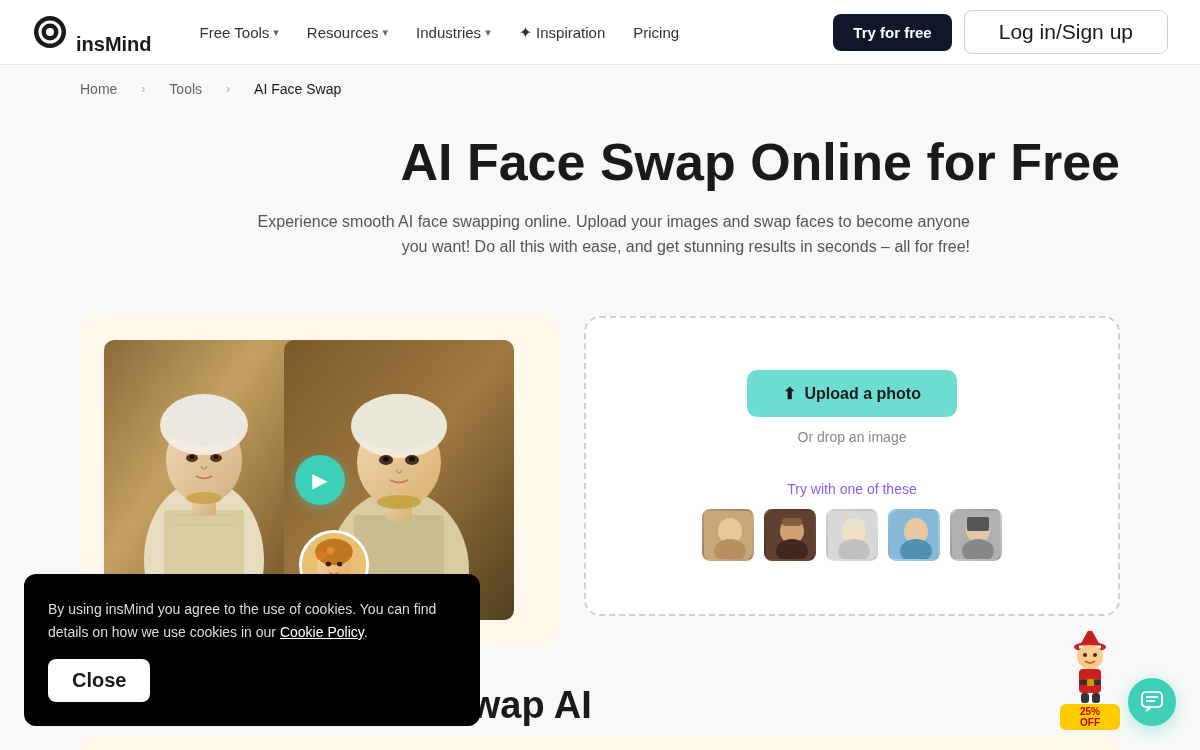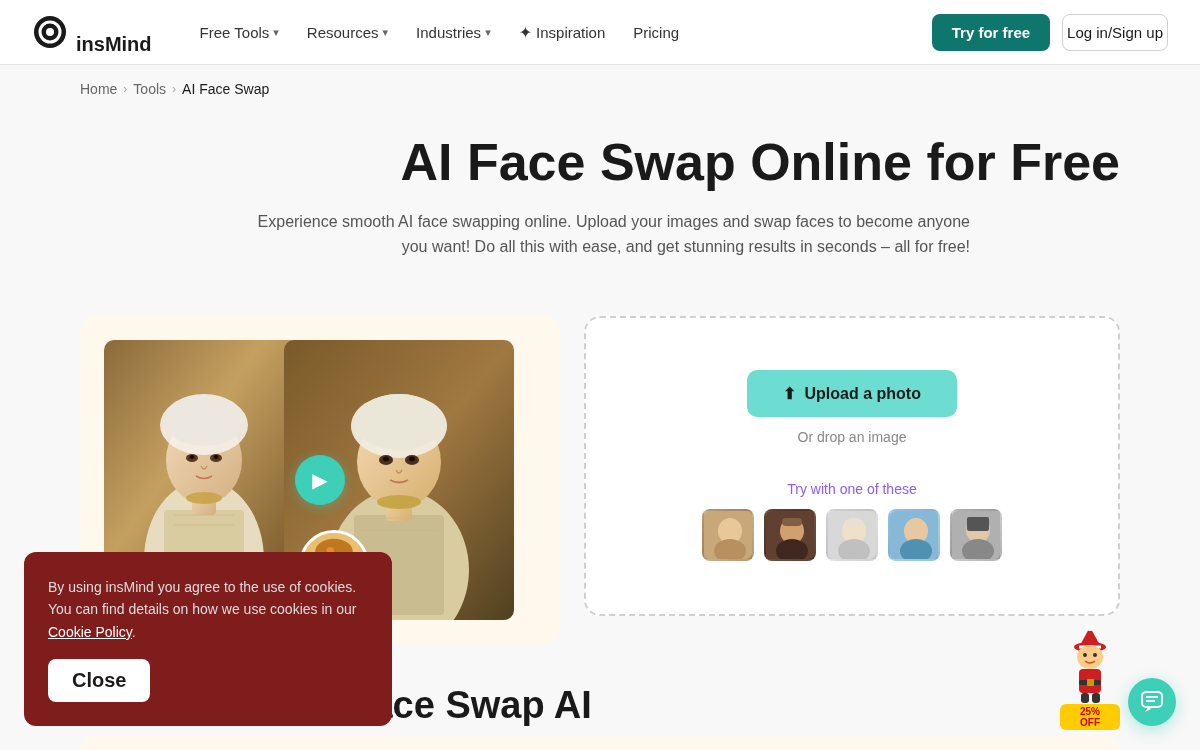--- a/index.html
+++ b/index.html
@@ -59,7 +59,7 @@
       gap: 12px;
     }
     .btn-try {
-      background: #0f766e;
+      background: #0f172a;
       color: #fff;
       border: none;
       padding: 10px 20px;

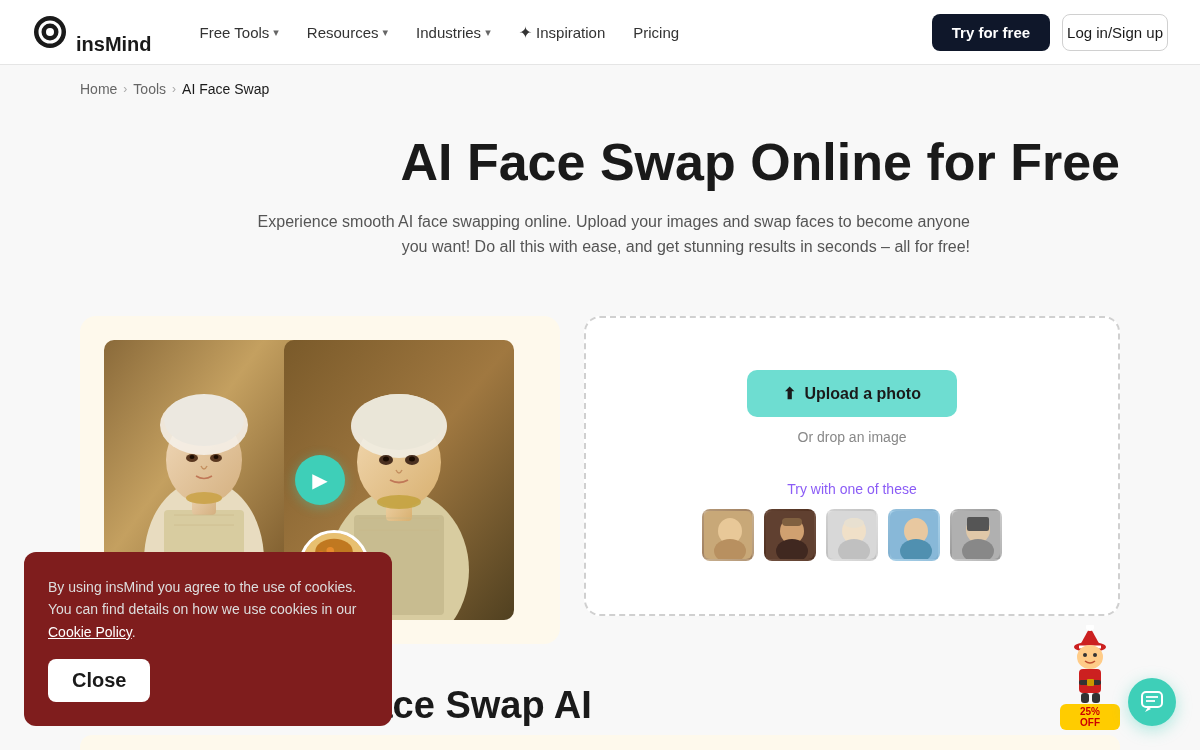--- a/index.html
+++ b/index.html
@@ -72,9 +72,9 @@
       background: #fff;
       color: #1a1a1a;
       border: 1.5px solid #d0d0d0;
-      padding: 9px 4px;
+      padding: 9px 34px;
       border-radius: 8px;
-      font-size: 15px;
+      font-size: 21px;
       font-weight: 500;
       cursor: pointer;
     }

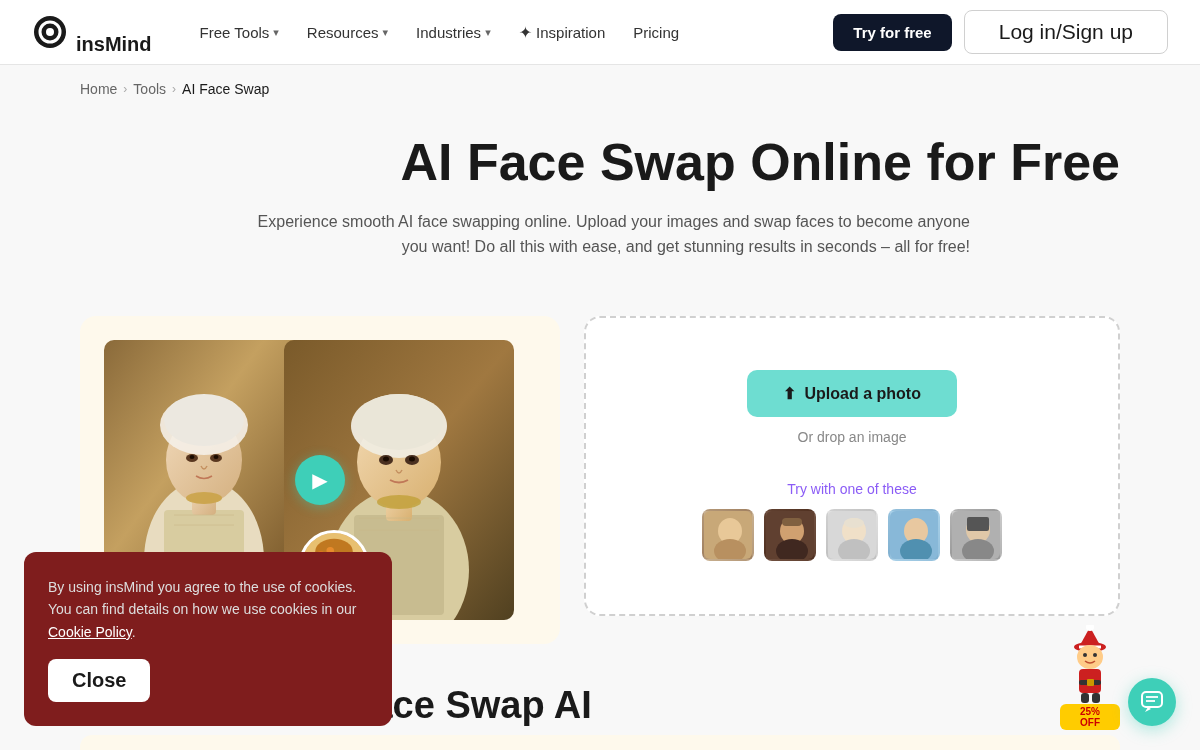--- a/index.html
+++ b/index.html
@@ -84,7 +84,7 @@
       padding: 16px 80px;
       display: flex;
       align-items: center;
-      gap: 6px;
+      gap: 24px;
       font-size: 14px;
       color: #666;
     }

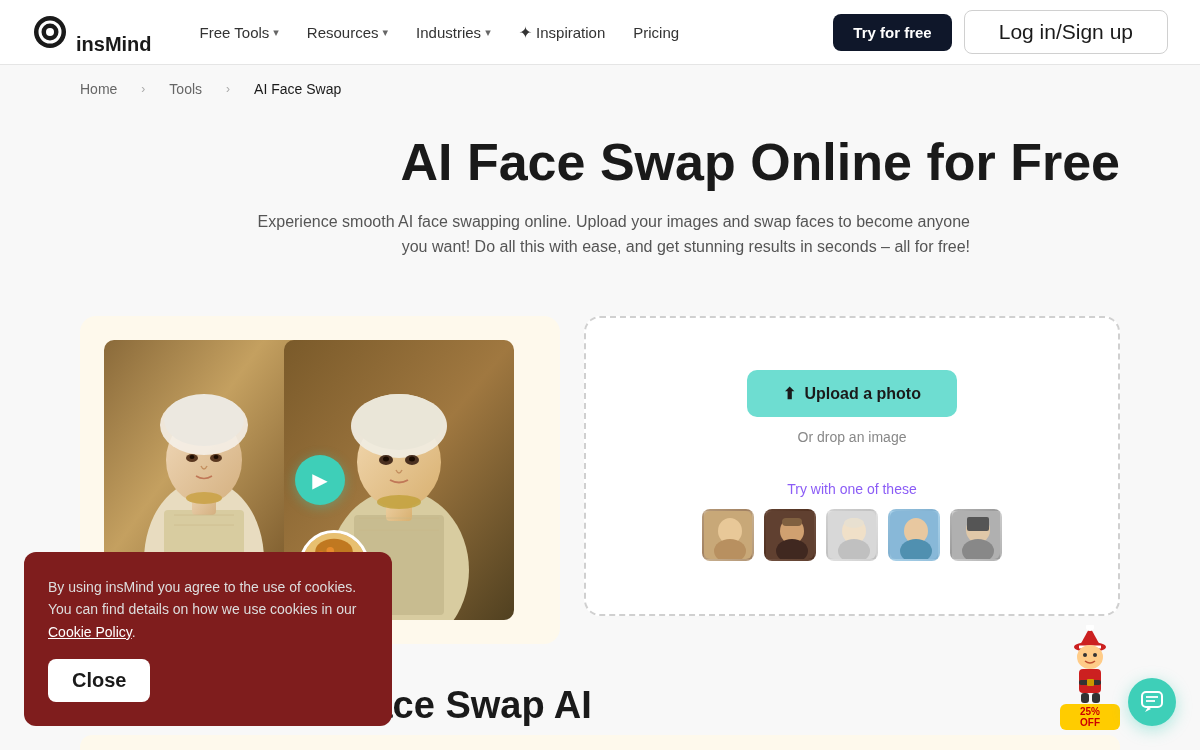--- a/index.html
+++ b/index.html
@@ -252,11 +252,11 @@
       position: fixed;
       bottom: 24px;
       left: 24px;
-      background: #7f1d1d;
+      background: #000000;
       color: #fff;
       border-radius: 12px;
       padding: 24px;
-      width: 368px;
+      width: 456px;
       z-index: 1000;
     }
     .cookie-text {

